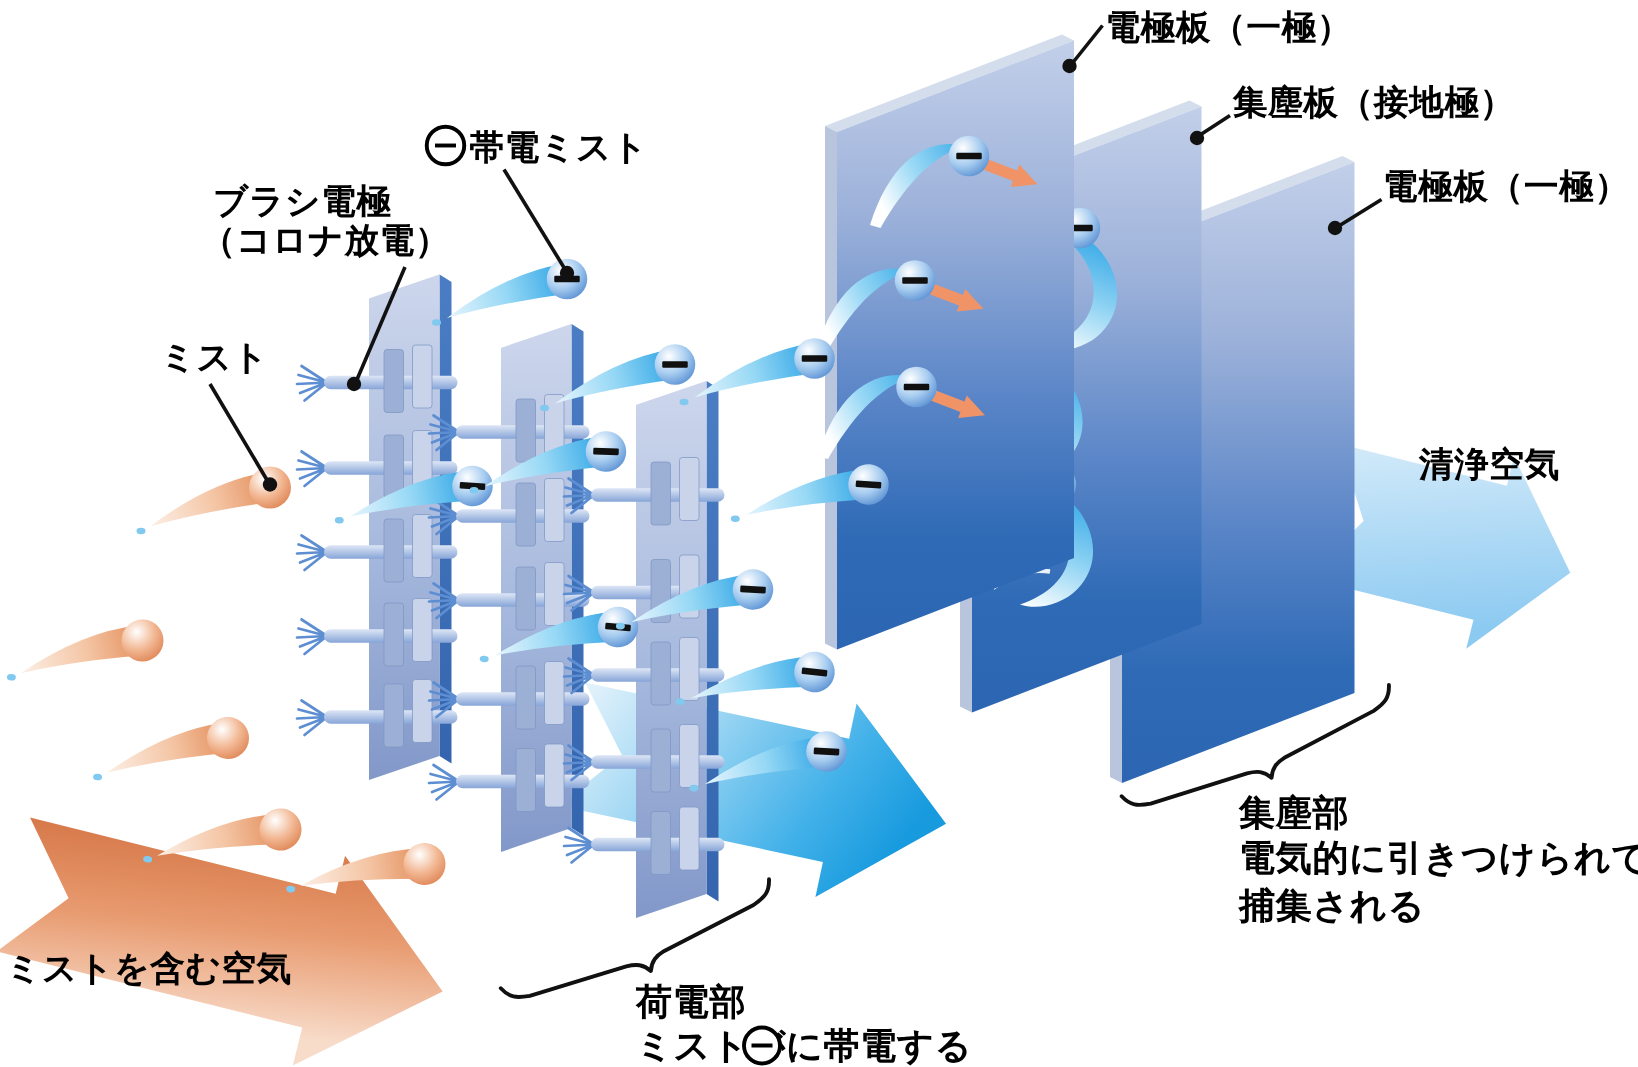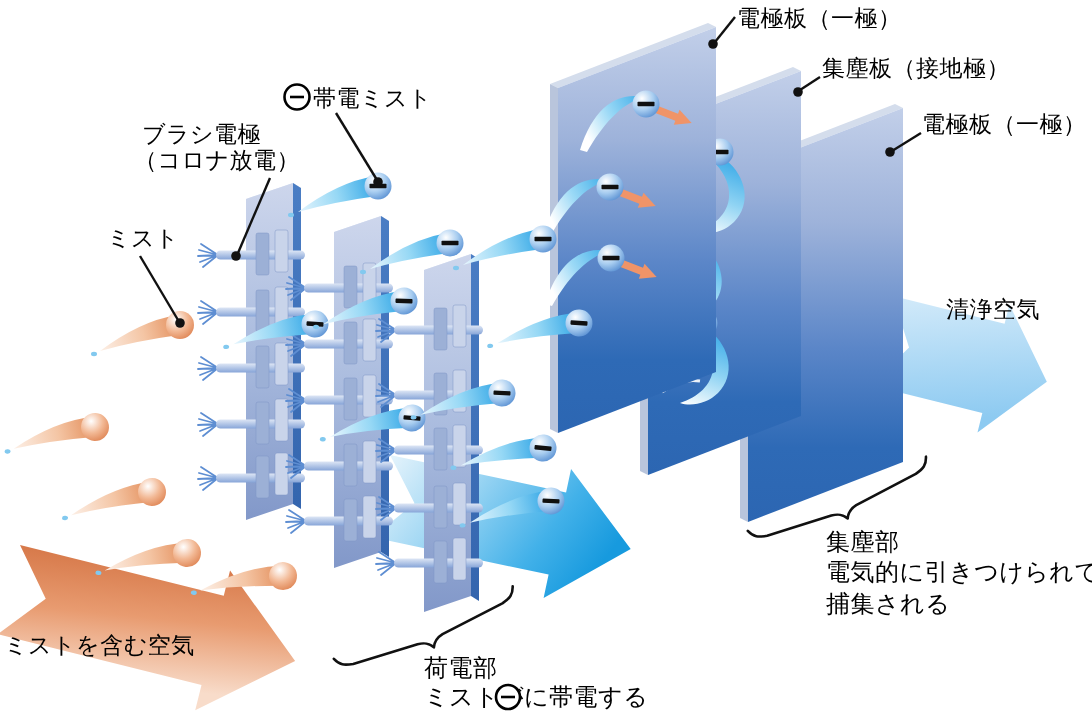--- a/index.html
+++ b/index.html
@@ -4,7 +4,7 @@
 <style>
   html,body{margin:0;padding:0;background:#fff;}
   #stage{position:relative;width:1092px;height:711px;background:#ffffff;overflow:hidden;
-         font-family:"Liberation Sans","DejaVu Sans",sans-serif;}
+         font-family:"Liberation Sans","DejaVu Sans",sans-serif;font-weight:bold;}
   svg text{font-family:"Liberation Sans","DejaVu Sans",sans-serif;fill:#000;}
   .lbl{font-size:23px;letter-spacing:0.5px;}
   .lbl-sm{font-size:24px;letter-spacing:0.5px;}

